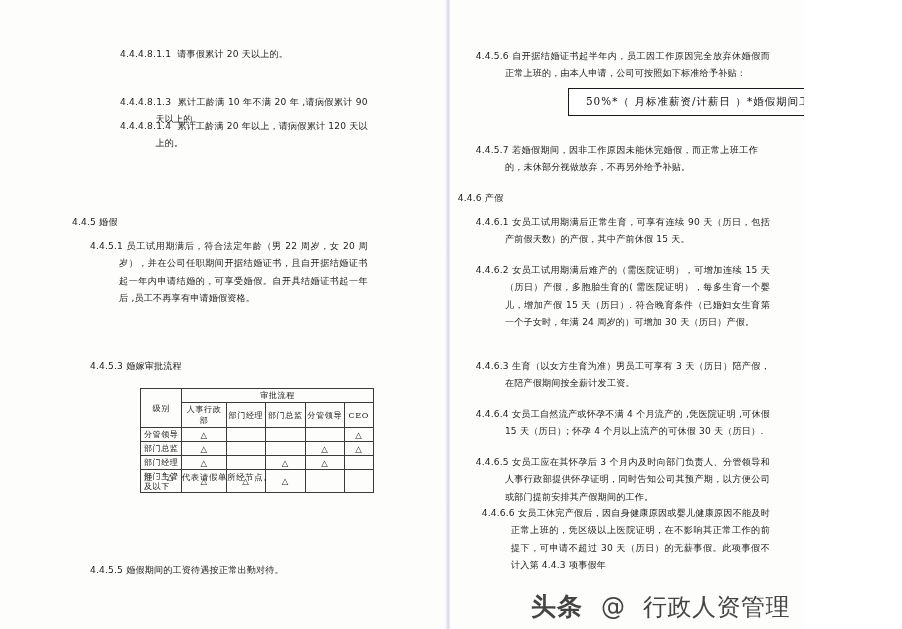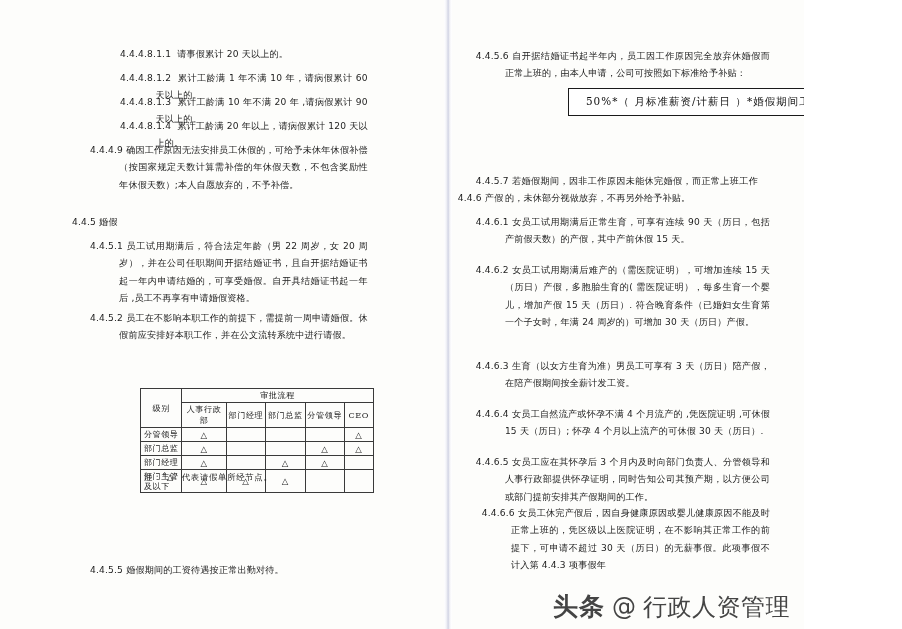--- a/index.html
+++ b/index.html
@@ -160,7 +160,6 @@
 
       <div class="para hang2" style="top:46px; left:52px; right:6px;">4.4.4.8.1.1  请事假累计 20 天以上的。</div>
 
-      <div class="para hang2" style="top:70px; left:52px; right:6px;">4.4.4.8.1.2  累计工龄满 1 年不满 10 年，请病假累计 60 天以上的。</div>
 
       <div class="para hang2" style="top:94px; left:52px; right:6px;">4.4.4.8.1.3  累计工龄满 10 年不满 20 年 ,请病假累计 90 天以上的。</div>
 

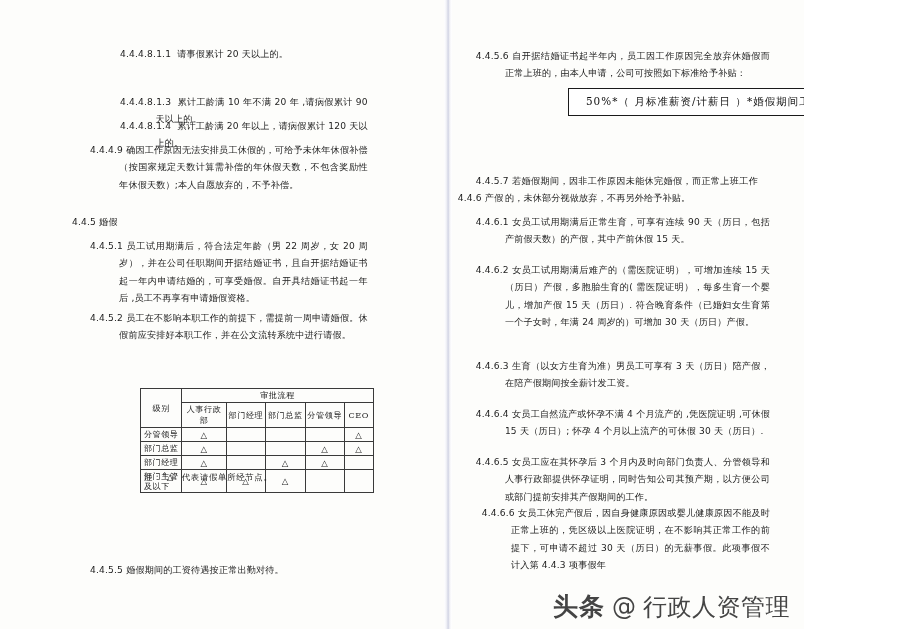--- a/index.html
+++ b/index.html
@@ -165,7 +165,6 @@
 
       <div class="para hang2" style="top:118px; left:52px; right:6px;">4.4.4.8.1.4  累计工龄满 20 年以上，请病假累计 120 天以上的。</div>
 
-      <div class="para hang" style="top:142px; left:22px; right:6px;">4.4.4.9 确因工作原因无法安排员工休假的，可给予未休年休假补偿（按国家规定天数计算需补偿的年休假天数，不包含奖励性年休假天数）;本人自愿放弃的，不予补偿。</div>
 
       <div class="para" style="top:214px; left:4px; right:6px;">4.4.5 婚假</div>
 

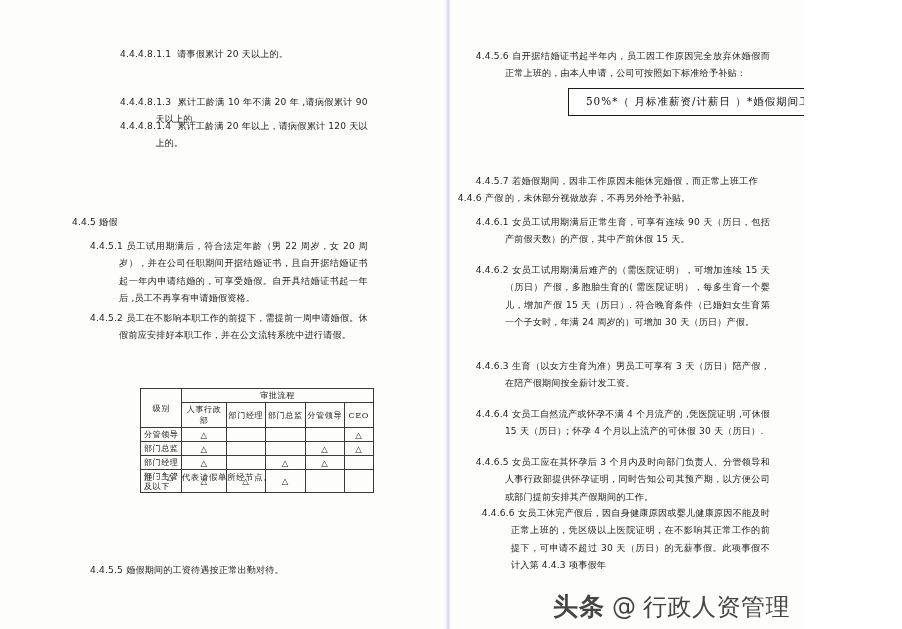--- a/index.html
+++ b/index.html
@@ -246,7 +246,7 @@
         <span>50%*（ 月标准薪资/计薪日 ）*婚假期间工作日</span>
       </div>
 
-      <div class="para hang" style="top:142px; left:30px; right:20px;margin-top:31px;">4.4.5.7 若婚假期间，因非工作原因未能休完婚假，而正常上班工作的，未休部分视做放弃，不再另外给予补贴。</div>
+      <div class="para hang" style="top:142px; left:30px; right:20px;">4.4.5.7 若婚假期间，因非工作原因未能休完婚假，而正常上班工作的，未休部分视做放弃，不再另外给予补贴。</div>
 
       <div class="para" style="top:190px; left:12px; right:8px;">4.4.6 产假</div>
 

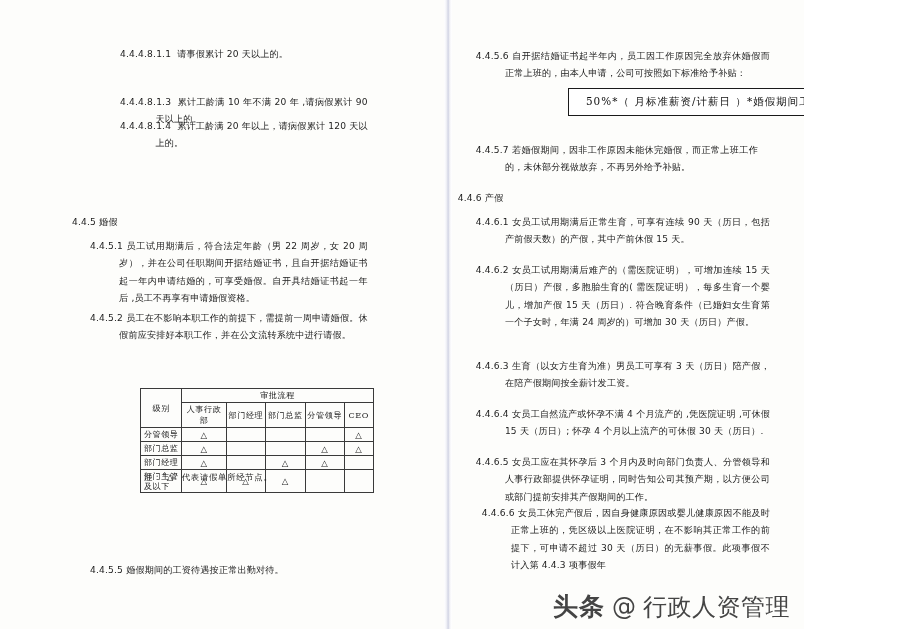--- a/index.html
+++ b/index.html
@@ -170,7 +170,6 @@
 
       <div class="para hang" style="top:238px; left:22px; right:6px;">4.4.5.1 员工试用期满后，符合法定年龄（男 22 周岁，女 20 周岁），并在公司任职期间开据结婚证书，且自开据结婚证书起一年内申请结婚的，可享受婚假。自开具结婚证书起一年后 ,员工不再享有申请婚假资格。</div>
 
-      <div class="para hang" style="top:310px; left:22px; right:6px;">4.4.5.2 员工在不影响本职工作的前提下，需提前一周申请婚假。休假前应安排好本职工作，并在公文流转系统中进行请假。</div>
 
 
       <div class="tbl-wrap" style="top:388px; left:72px;">

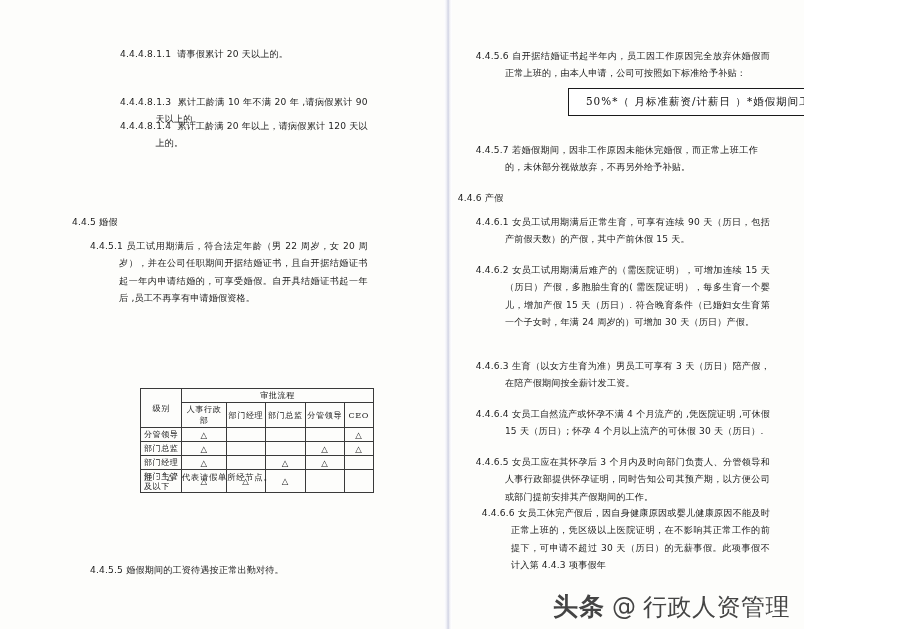--- a/index.html
+++ b/index.html
@@ -171,6 +171,7 @@
       <div class="para hang" style="top:238px; left:22px; right:6px;">4.4.5.1 员工试用期满后，符合法定年龄（男 22 周岁，女 20 周岁），并在公司任职期间开据结婚证书，且自开据结婚证书起一年内申请结婚的，可享受婚假。自开具结婚证书起一年后 ,员工不再享有申请婚假资格。</div>
 
 
+      <div class="para" style="top:358px; left:22px; right:6px;">4.4.5.3 婚嫁审批流程</div>
 
       <div class="tbl-wrap" style="top:388px; left:72px;">
         <table class="approval">

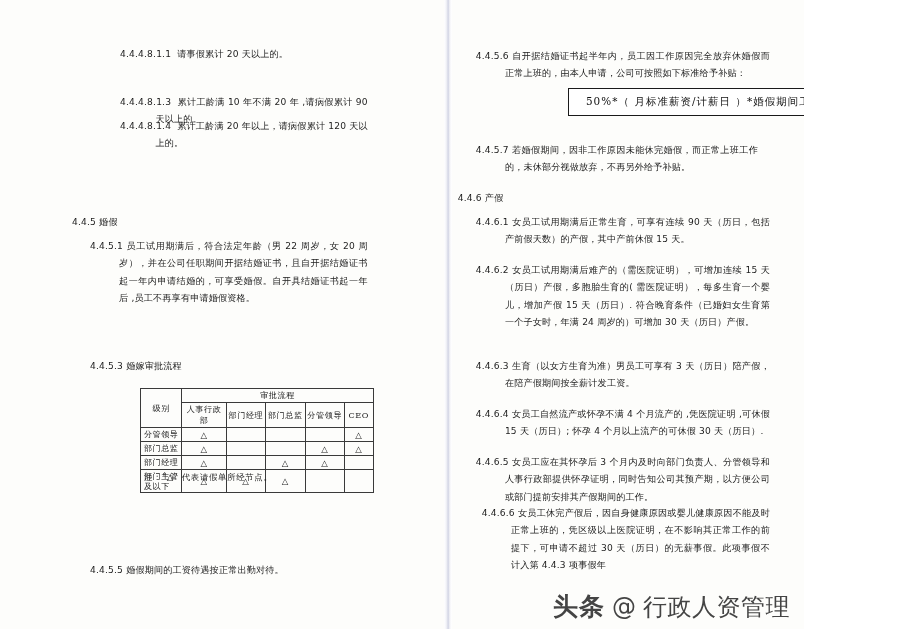--- a/index.html
+++ b/index.html
@@ -127,7 +127,7 @@
     bottom: 6px;
     display: flex;
     align-items: center;
-    gap: 7px;
+    gap: 18px;
     z-index: 9;
     opacity: 0.88;
   }

